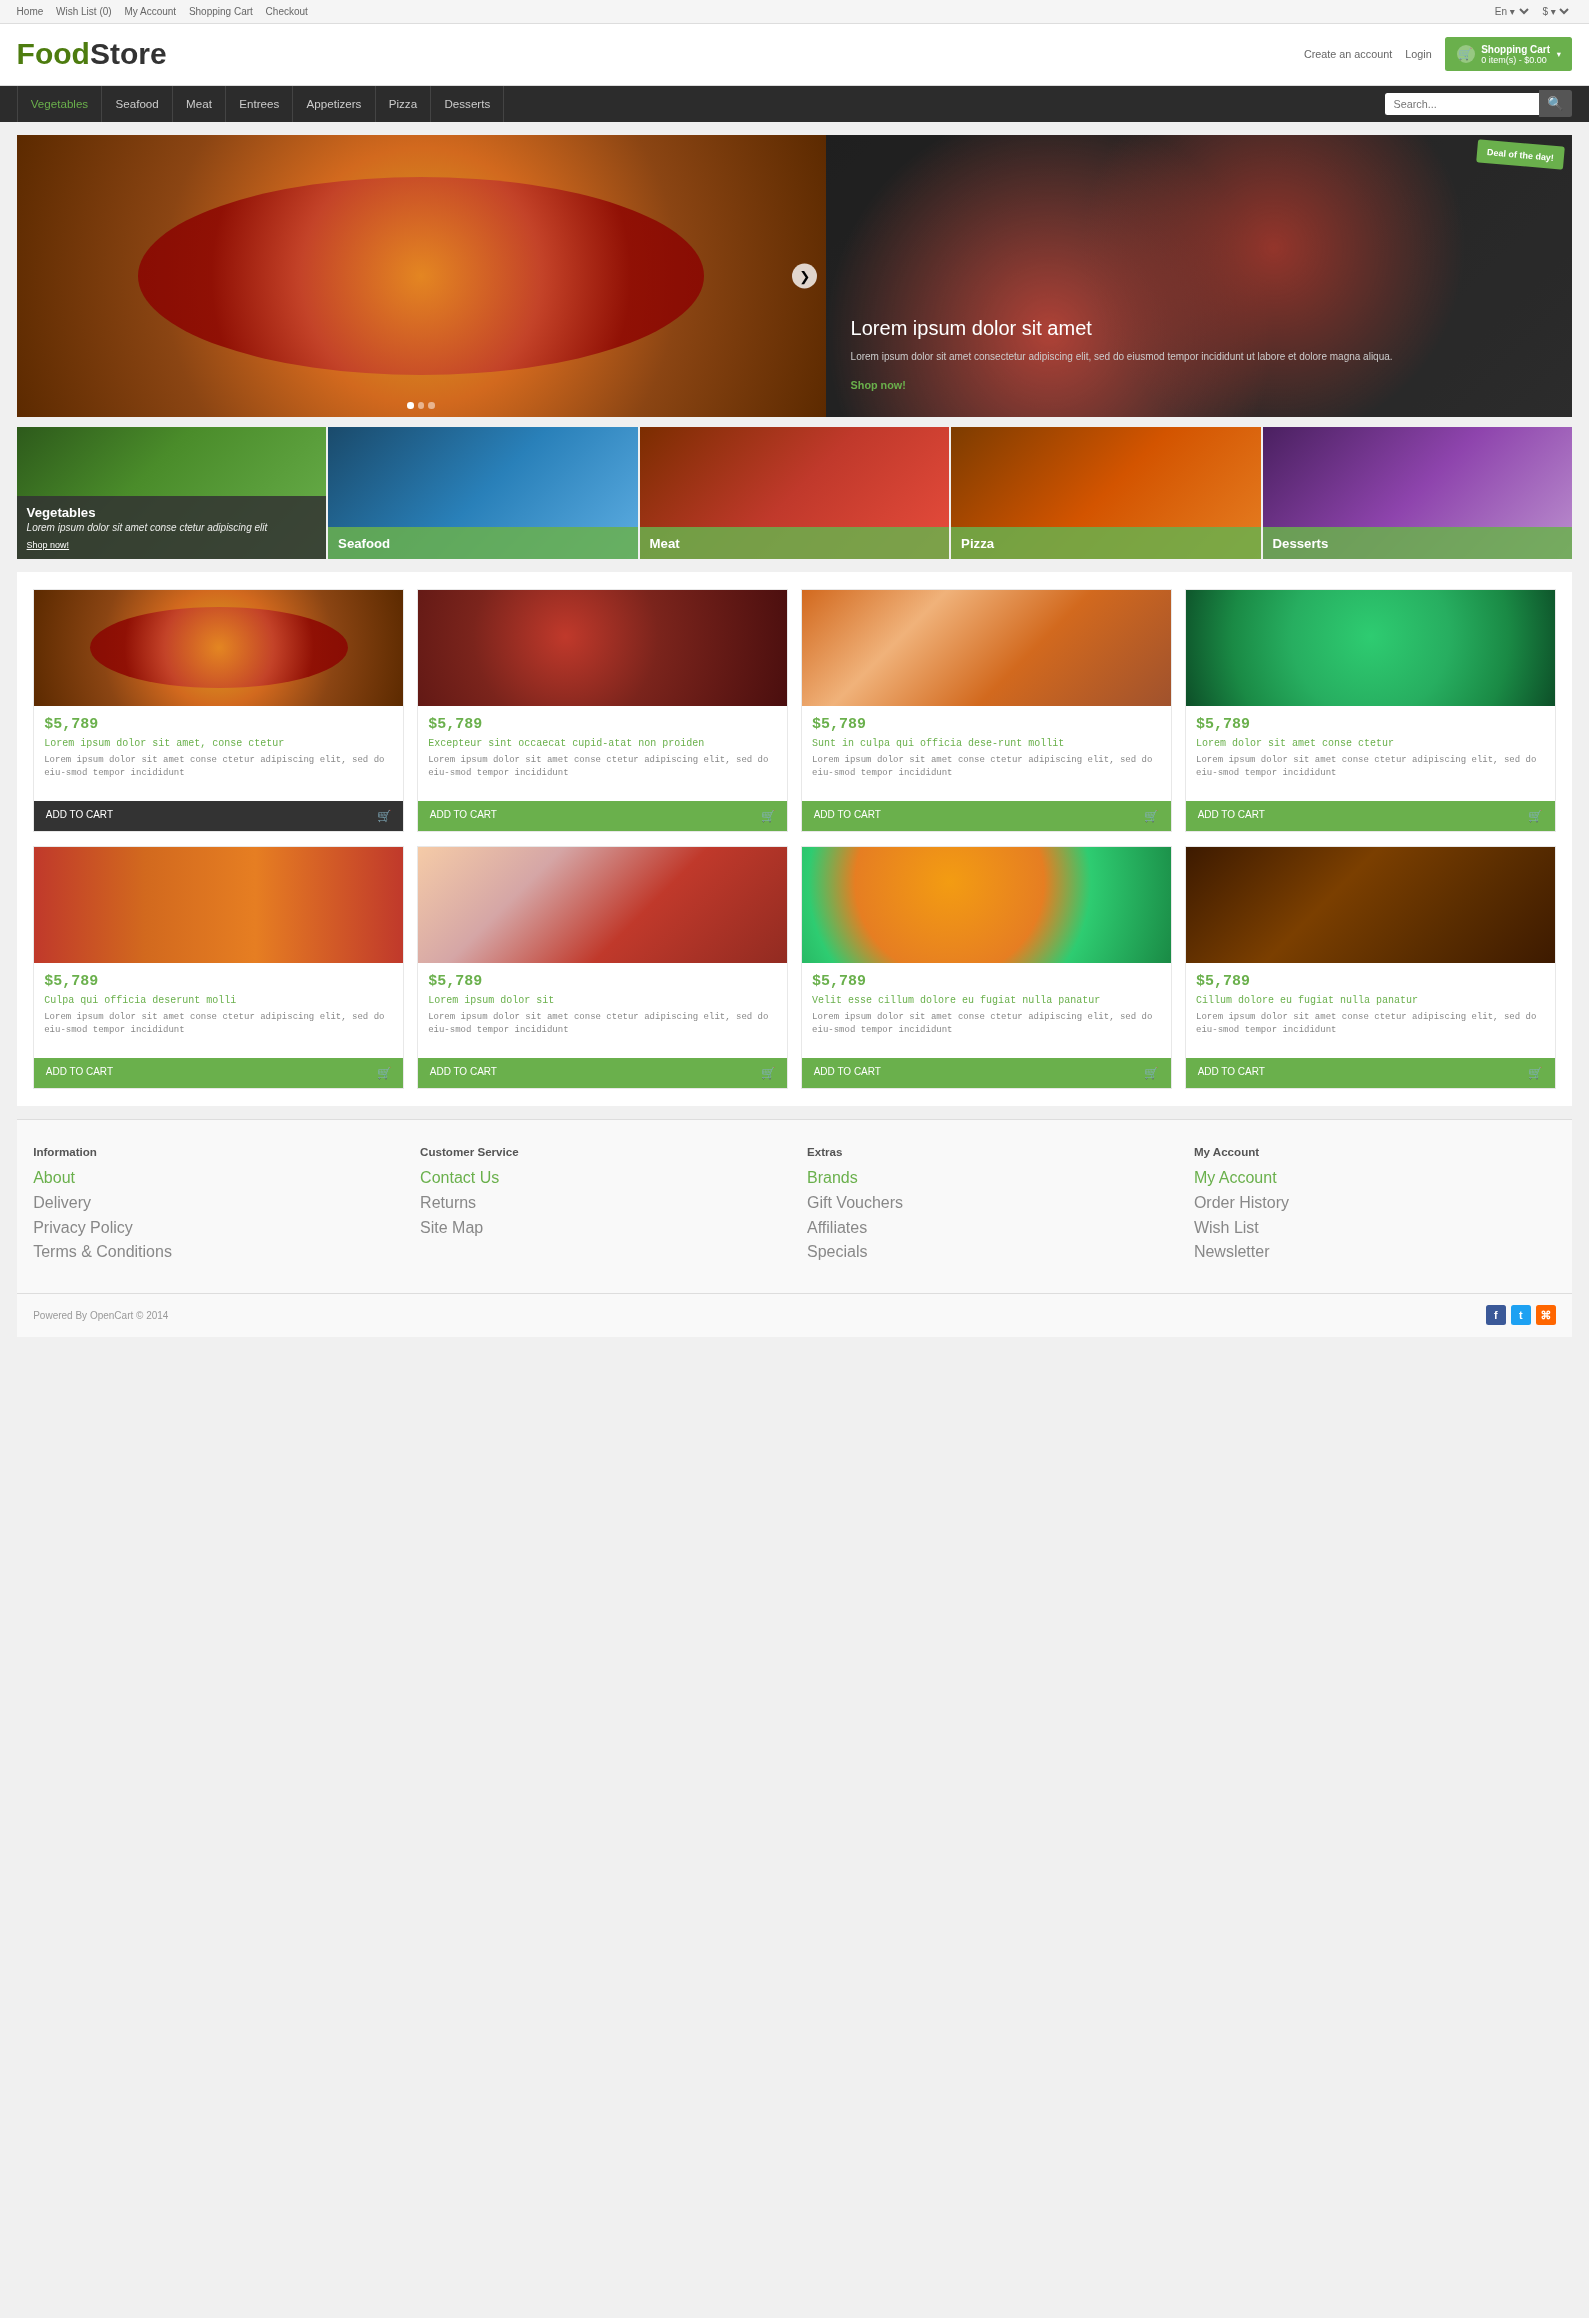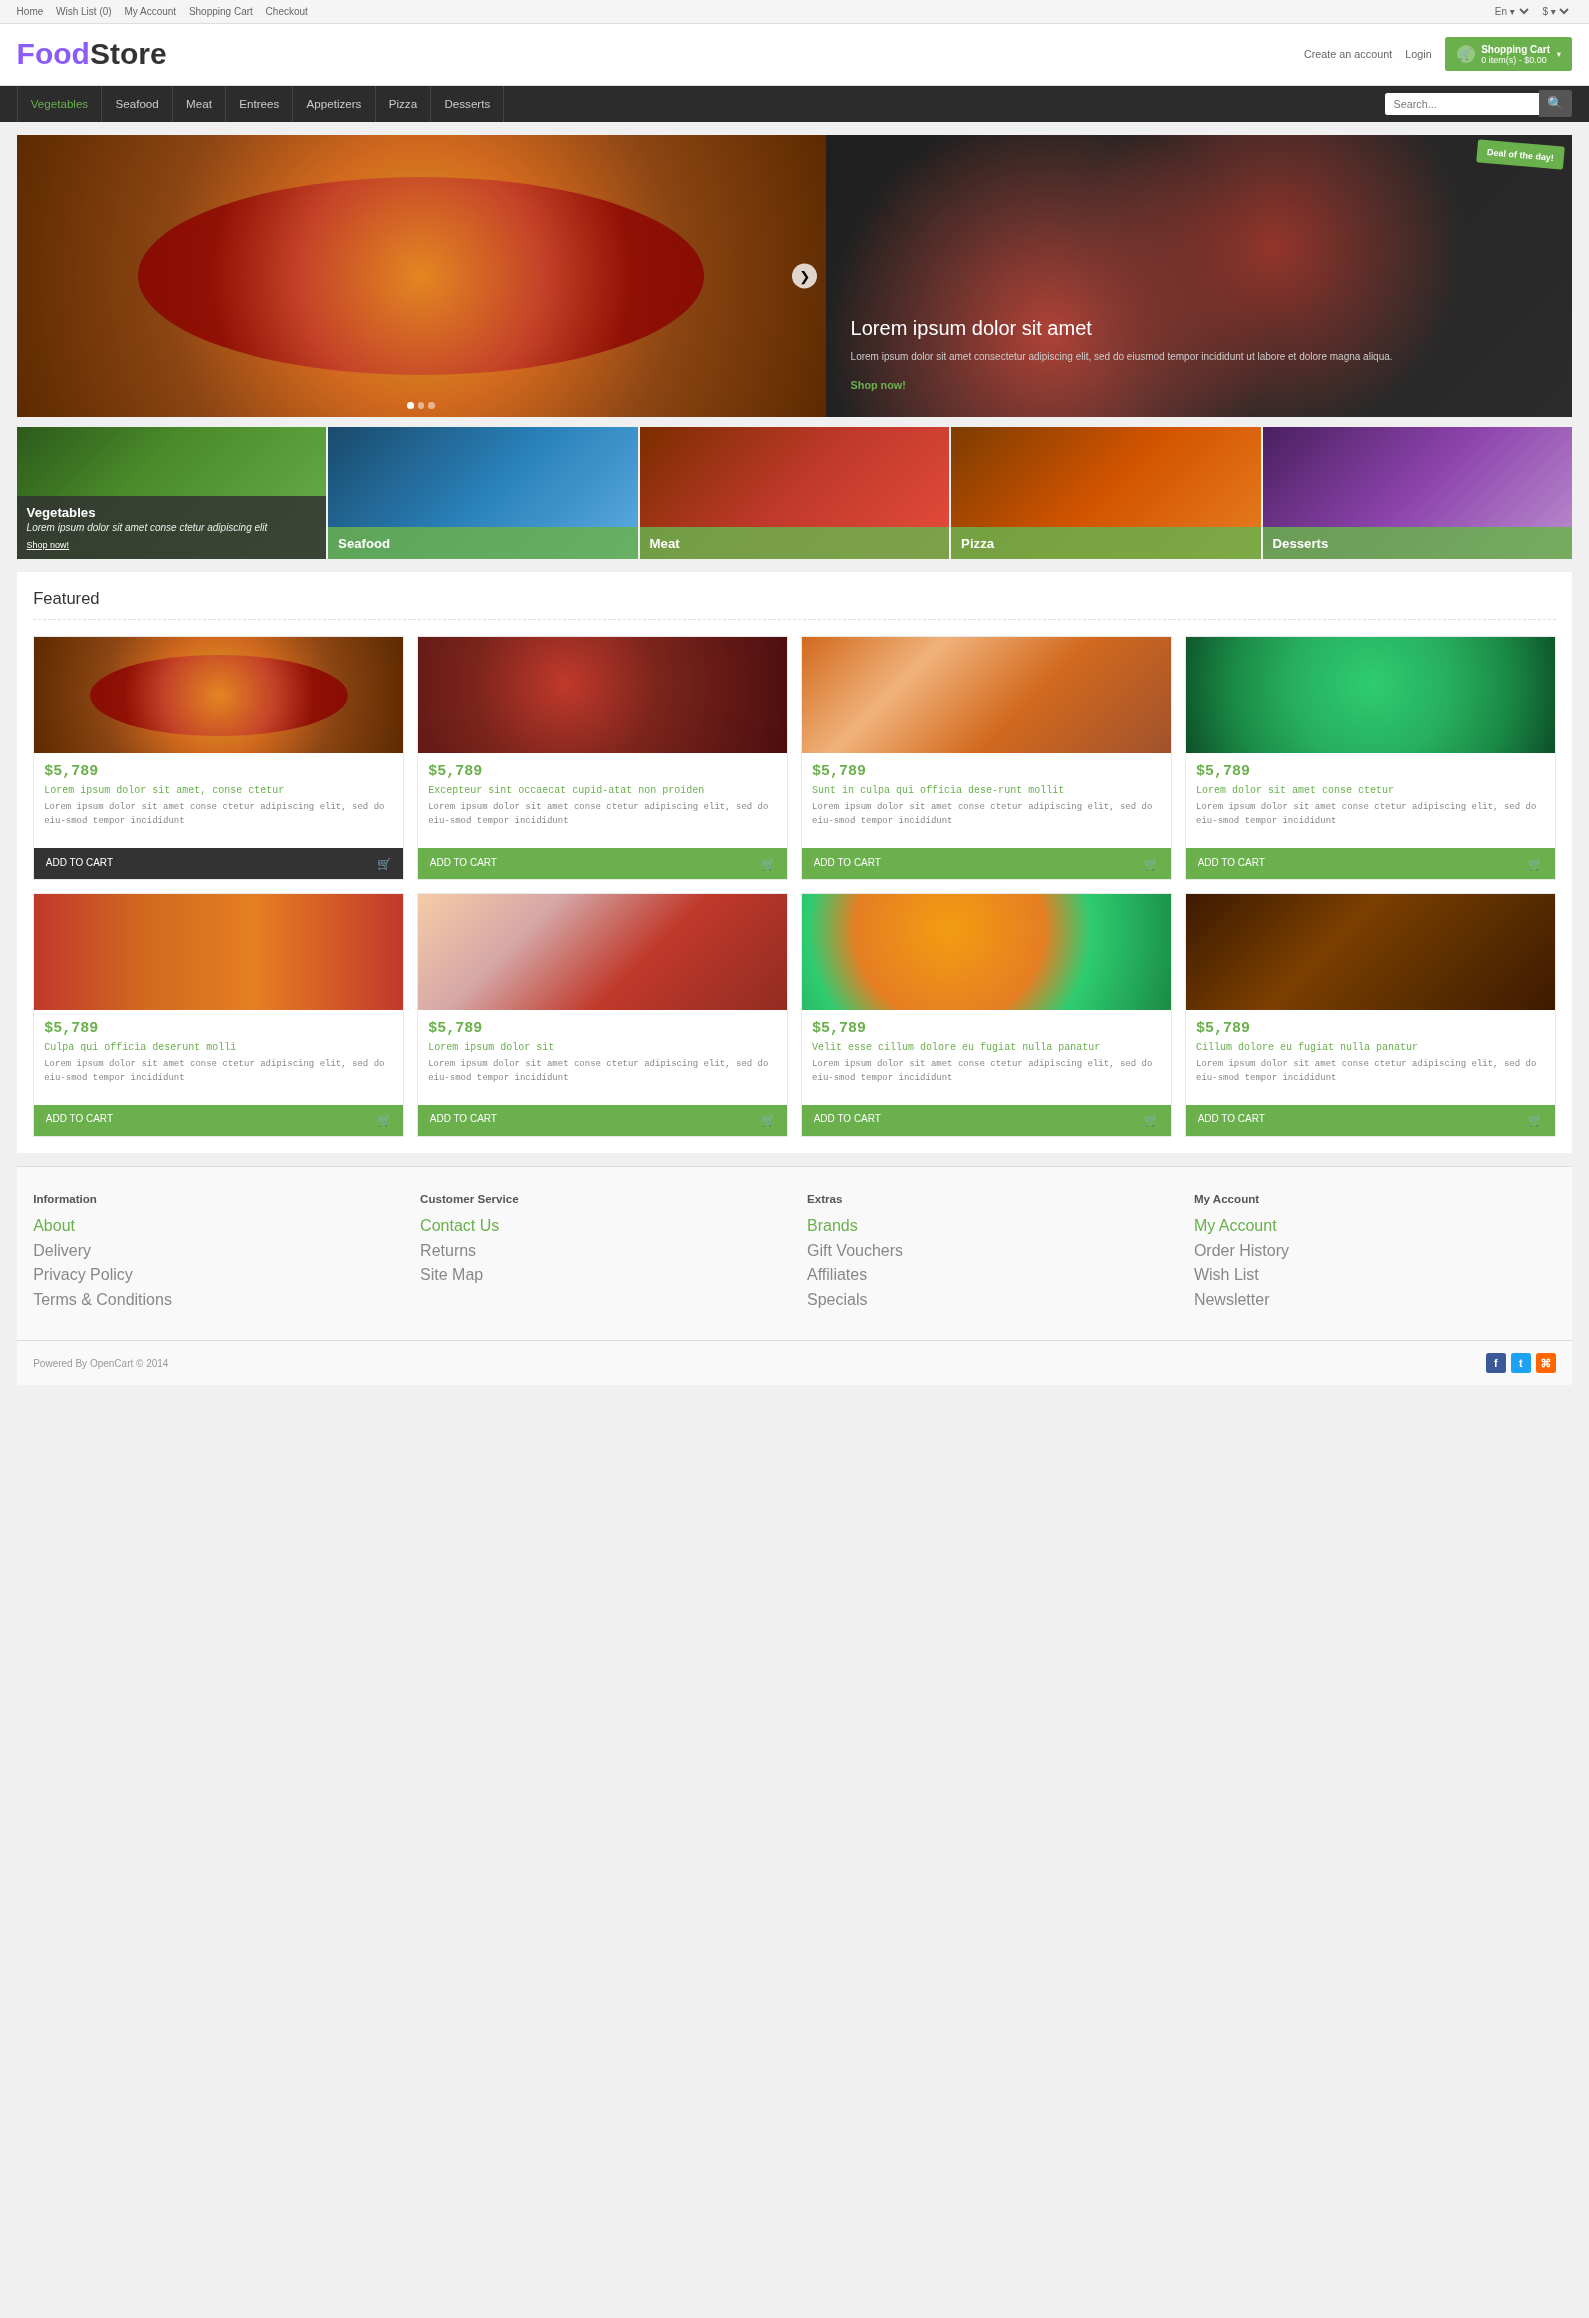--- a/index.html
+++ b/index.html
@@ -14,7 +14,7 @@
     
     .header { background: #fff; padding: 13.2px 16.6px; display: flex; justify-content: space-between; align-items: center; border-bottom: 0.8px solid #ddd; }
     .logo { font-size: 30px; font-weight: bold; color: #333; }
-    .logo span { color: #8b5cf6; }
+    .logo span { color: #4d7c0f; }
     .header-right { display: flex; align-items: center; gap: 13.2px; font-size: 10.8px; color: #666; }
     .header-right a { color: #666; text-decoration: none; }
     .cart-btn { display: flex; align-items: center; gap: 6.6px; background: #6ab04c; color: #fff; padding: 6.6px 11.6px; border-radius: 2.5px; cursor: pointer; font-size: 10.8px; }

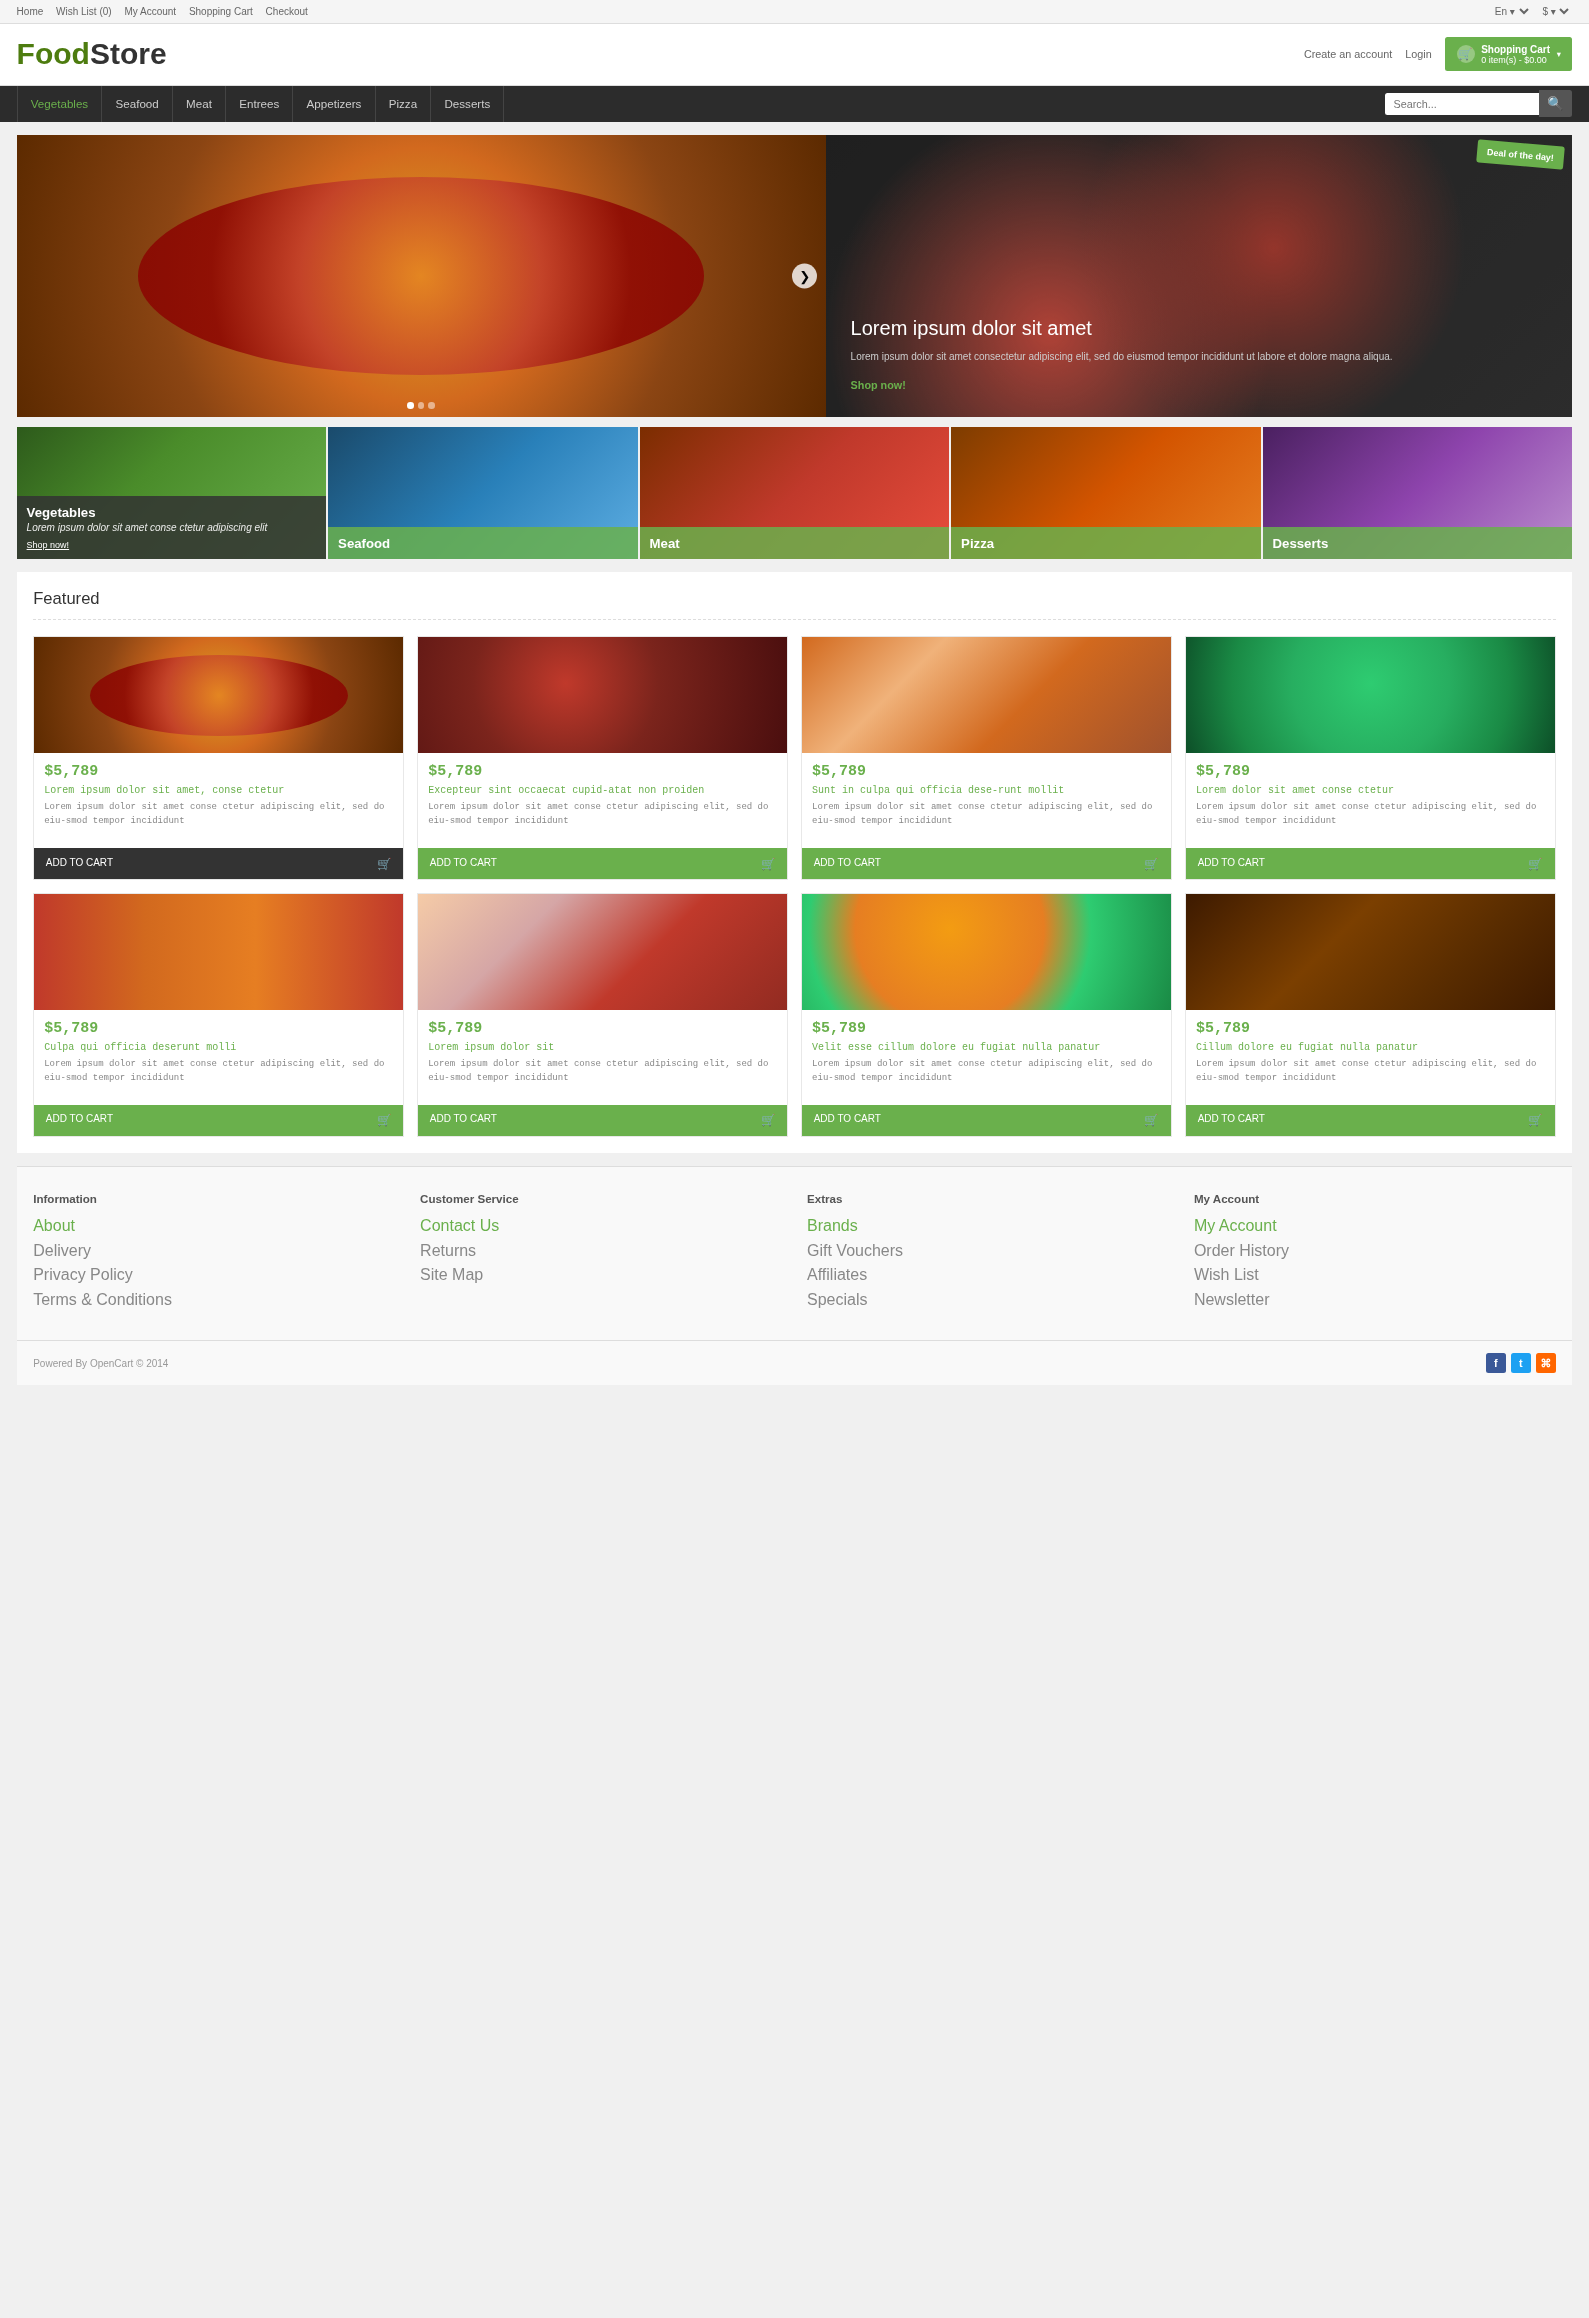--- a/index.html
+++ b/index.html
@@ -213,7 +213,6 @@
 </div>
 
 <div class="section">
-  <h2 class="section-title">Featured</h2>
   <div class="products-grid" id="products-grid">
   <div class="product-card">
     <div class="product-img">

